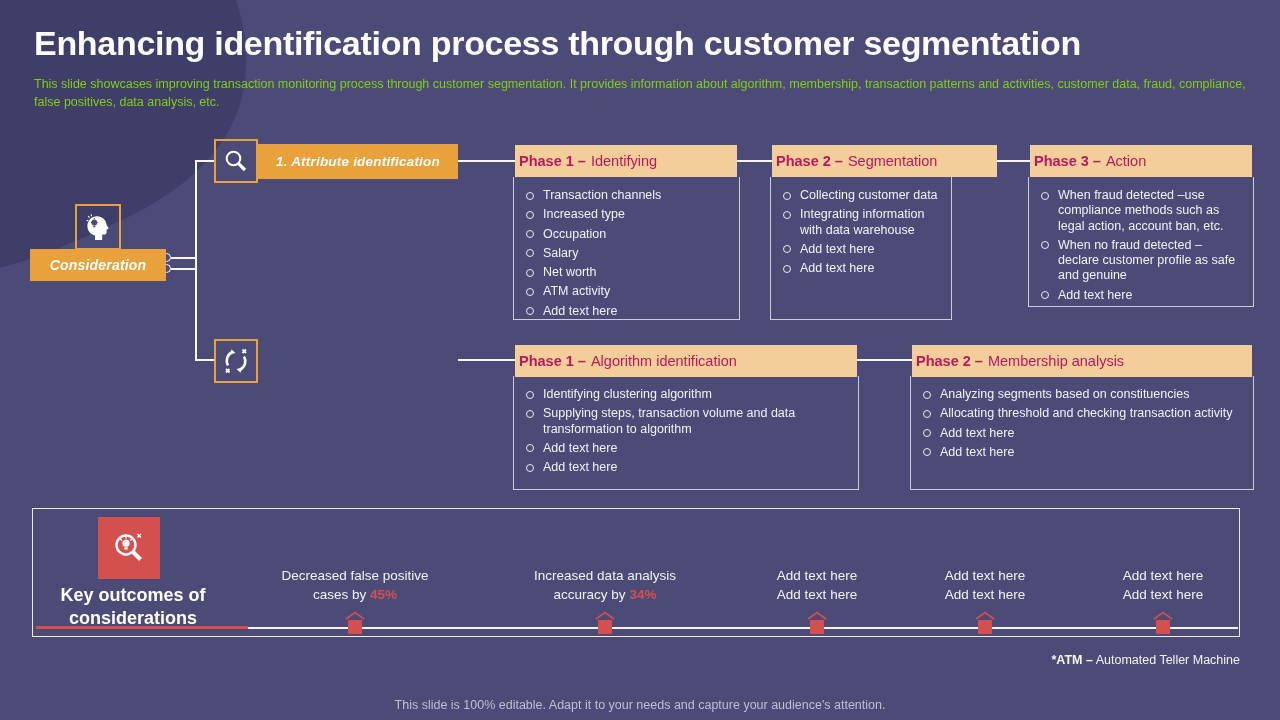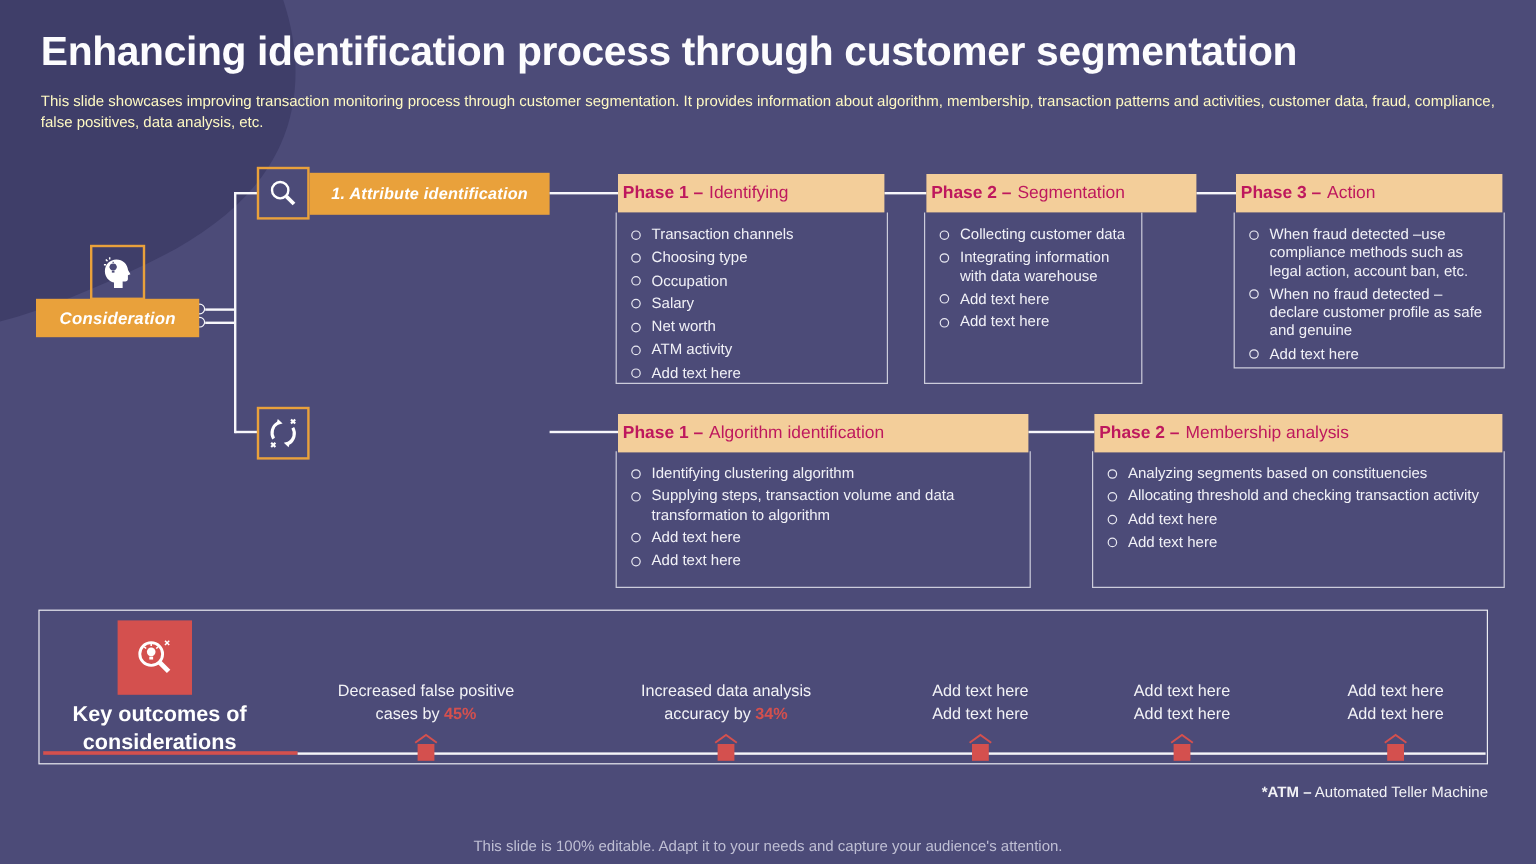--- a/index.html
+++ b/index.html
@@ -15,7 +15,7 @@
   .slide{position:relative;width:1280px;height:720px;background:var(--bg);overflow:hidden;}
   .abs{position:absolute;}
   .title{left:34px;top:24px;font-size:34px;font-weight:bold;color:#FCFCFE;letter-spacing:-0.3px;}
-  .subtitle{left:34px;top:76px;width:1212px;font-size:12.5px;line-height:1.4;color:#fef9c3;}
+  .subtitle{left:34px;top:76px;width:1212px;font-size:12.5px;line-height:1.4;color:#84cc16;}
   .ibox{position:absolute;width:44px;height:44px;border:2.5px solid var(--orange);box-sizing:border-box;display:flex;align-items:center;justify-content:center;}
   .ibox-lg{width:46px;height:46px;}
   .obox{position:absolute;background:var(--orange);color:#fff;font-weight:bold;display:flex;align-items:center;justify-content:center;box-sizing:border-box;font-style:italic;}

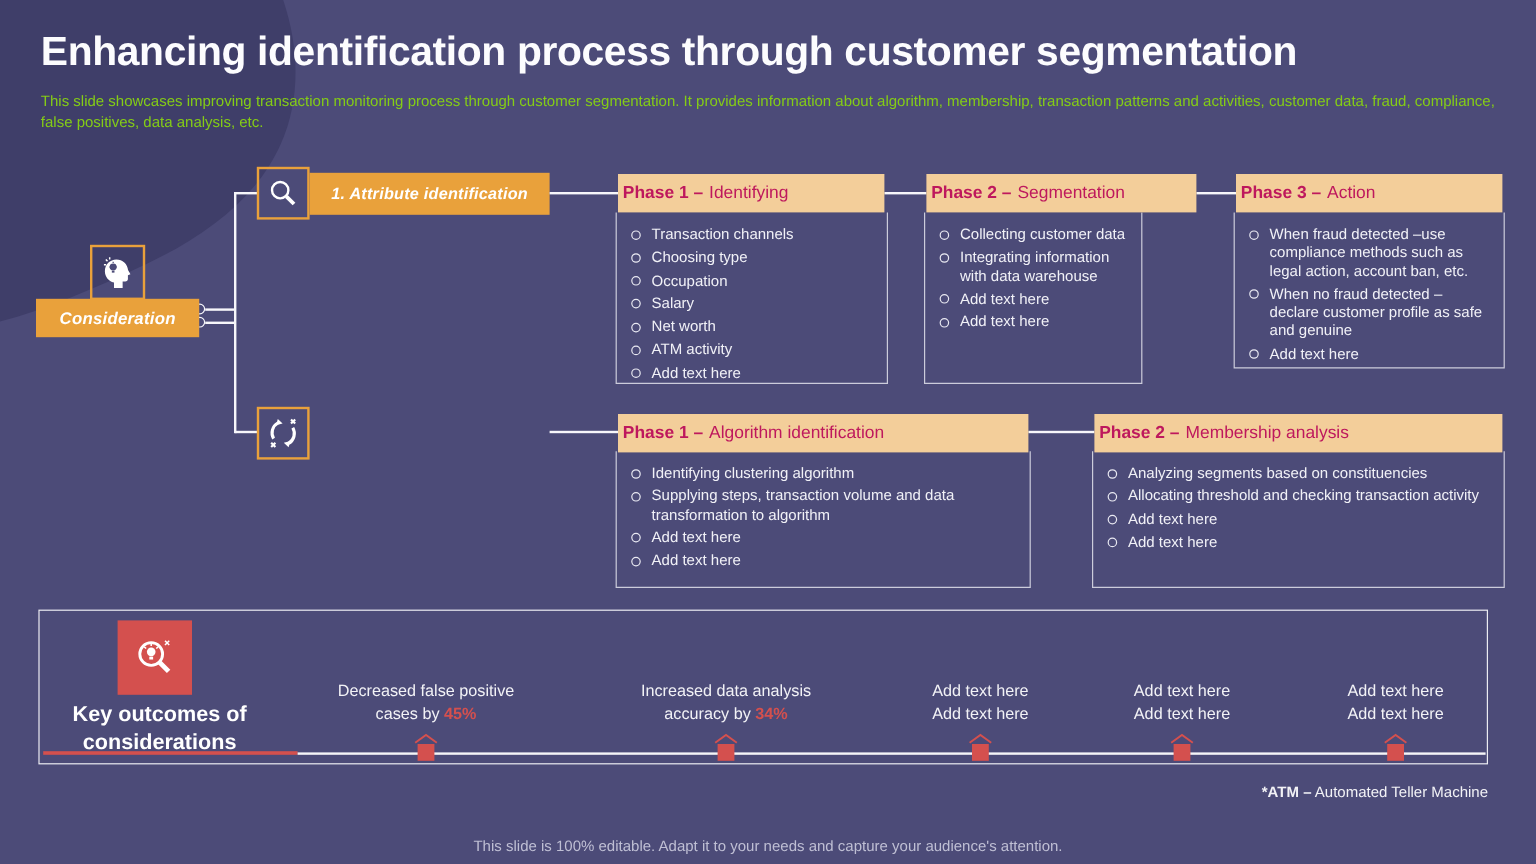--- a/index.html
+++ b/index.html
@@ -100,7 +100,7 @@
         </li>
       <li>
           <span class="blt"></span>
-          <span>Choosing type</span>
+          <span>Increased type</span>
         </li>
       <li>
           <span class="blt"></span>

